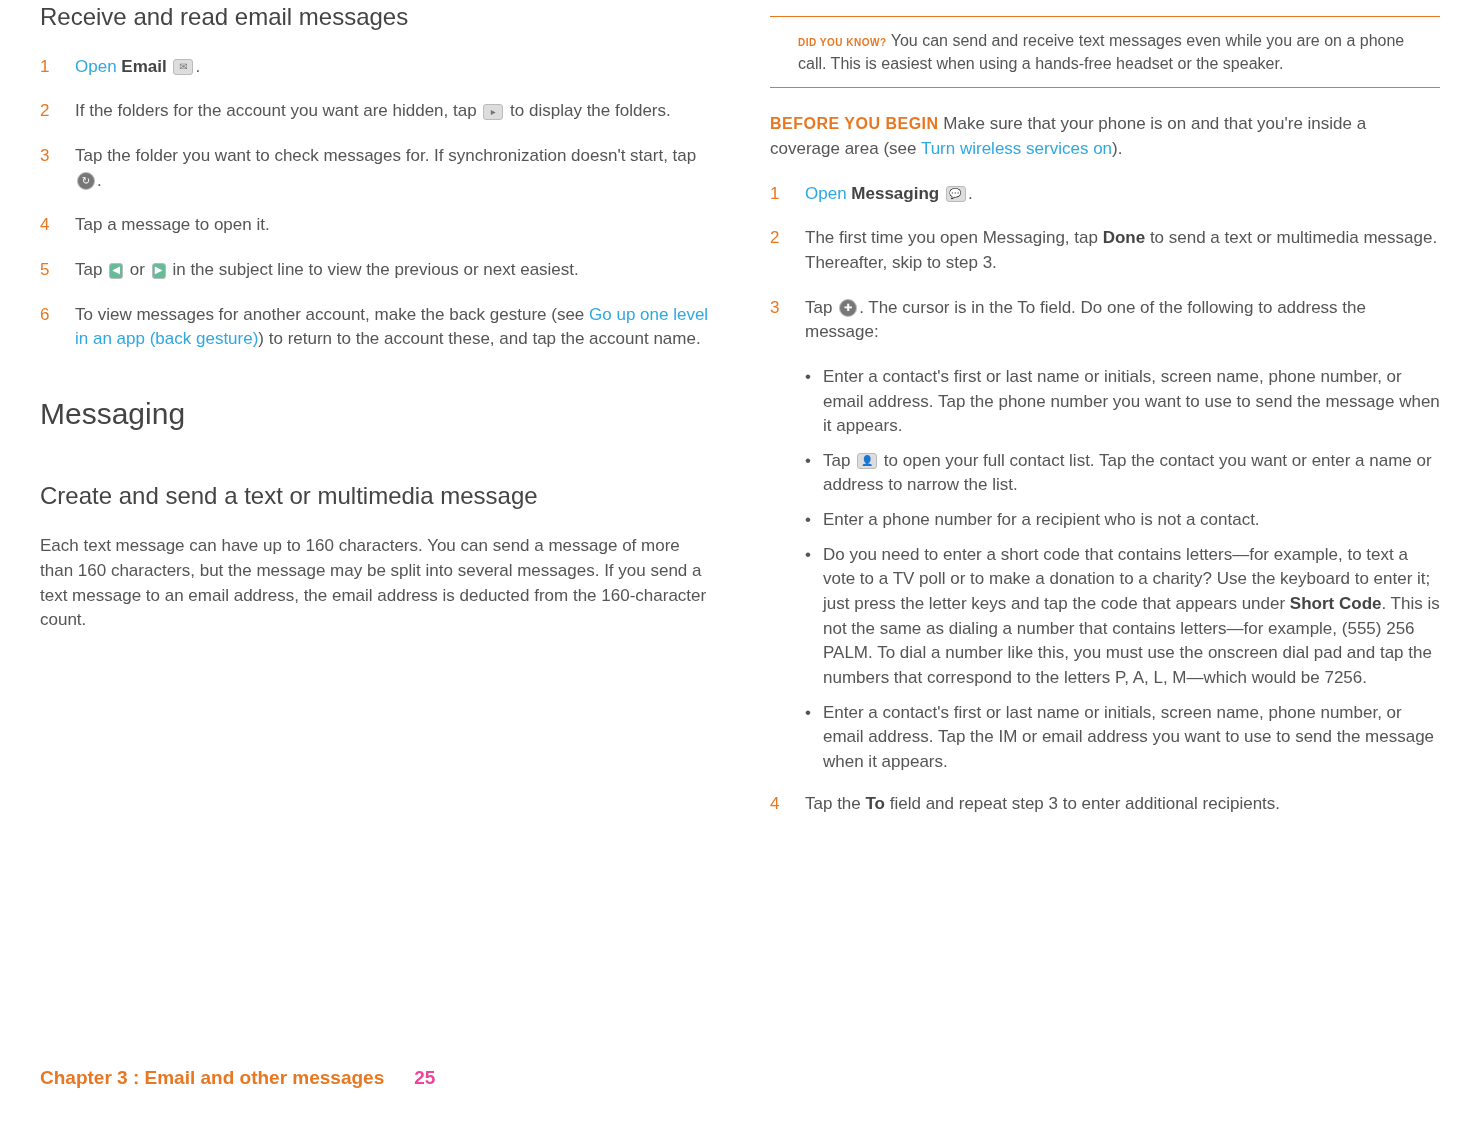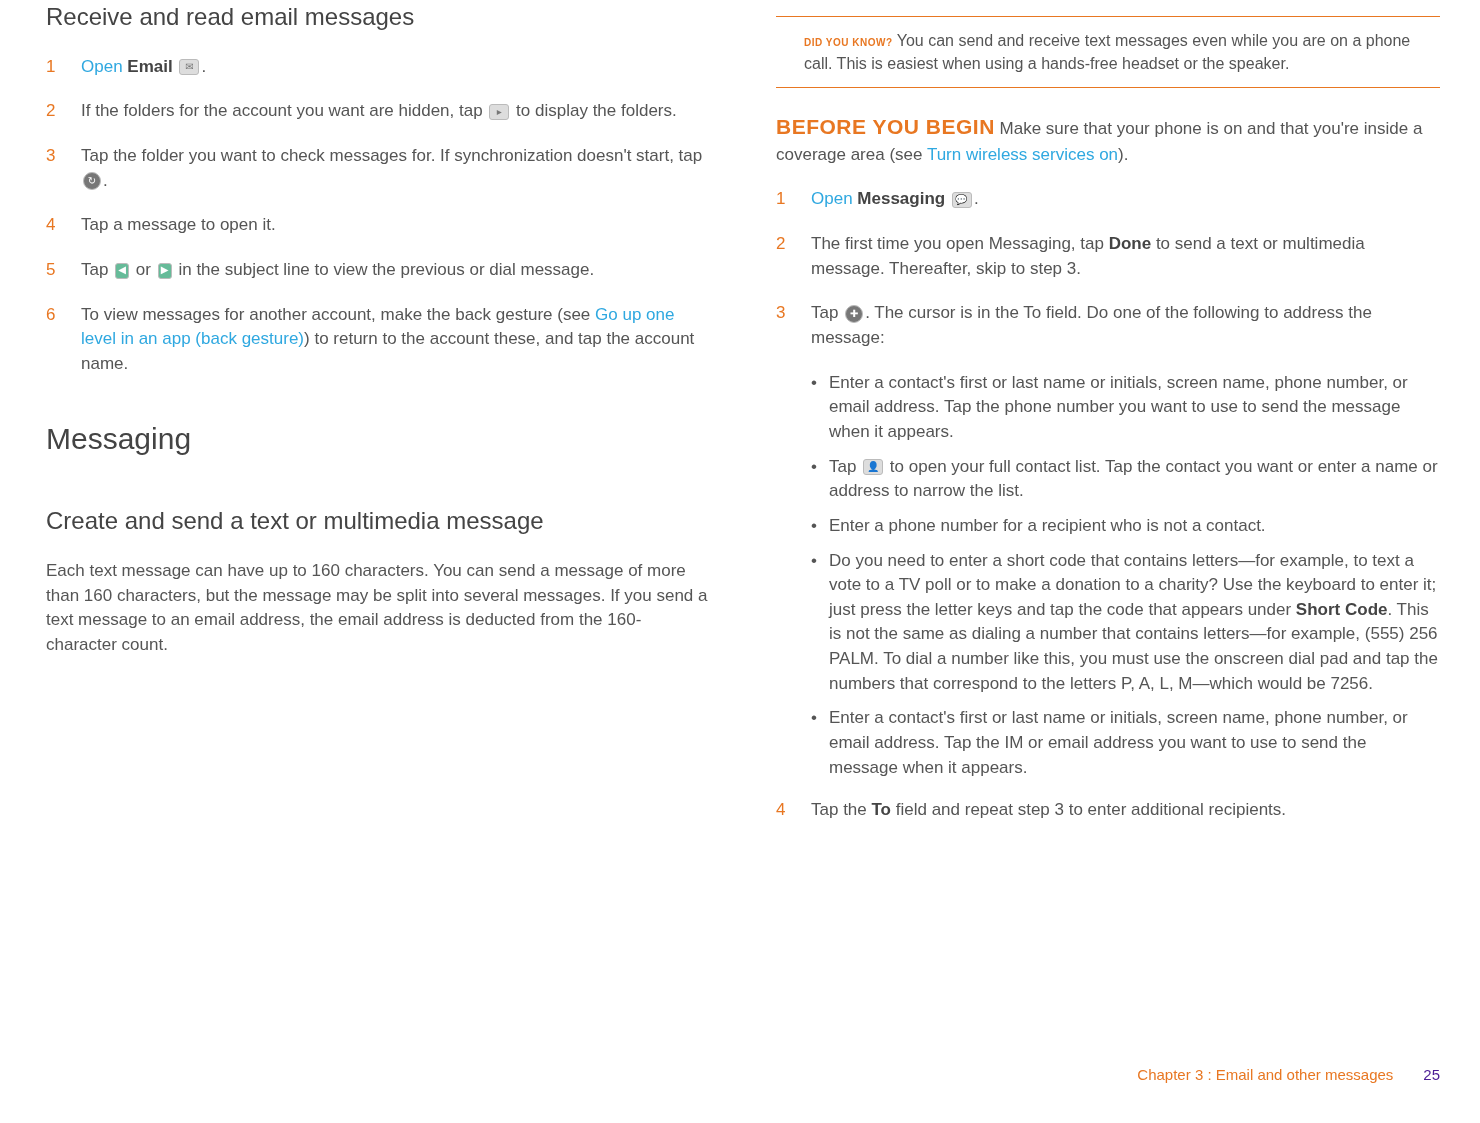--- a/index.html
+++ b/index.html
@@ -21,7 +21,6 @@
     .column {
       flex: 1;
       padding-top: 0;
-      margin-left: 6px;
     }
     .section-heading {
       font-size: 24px;

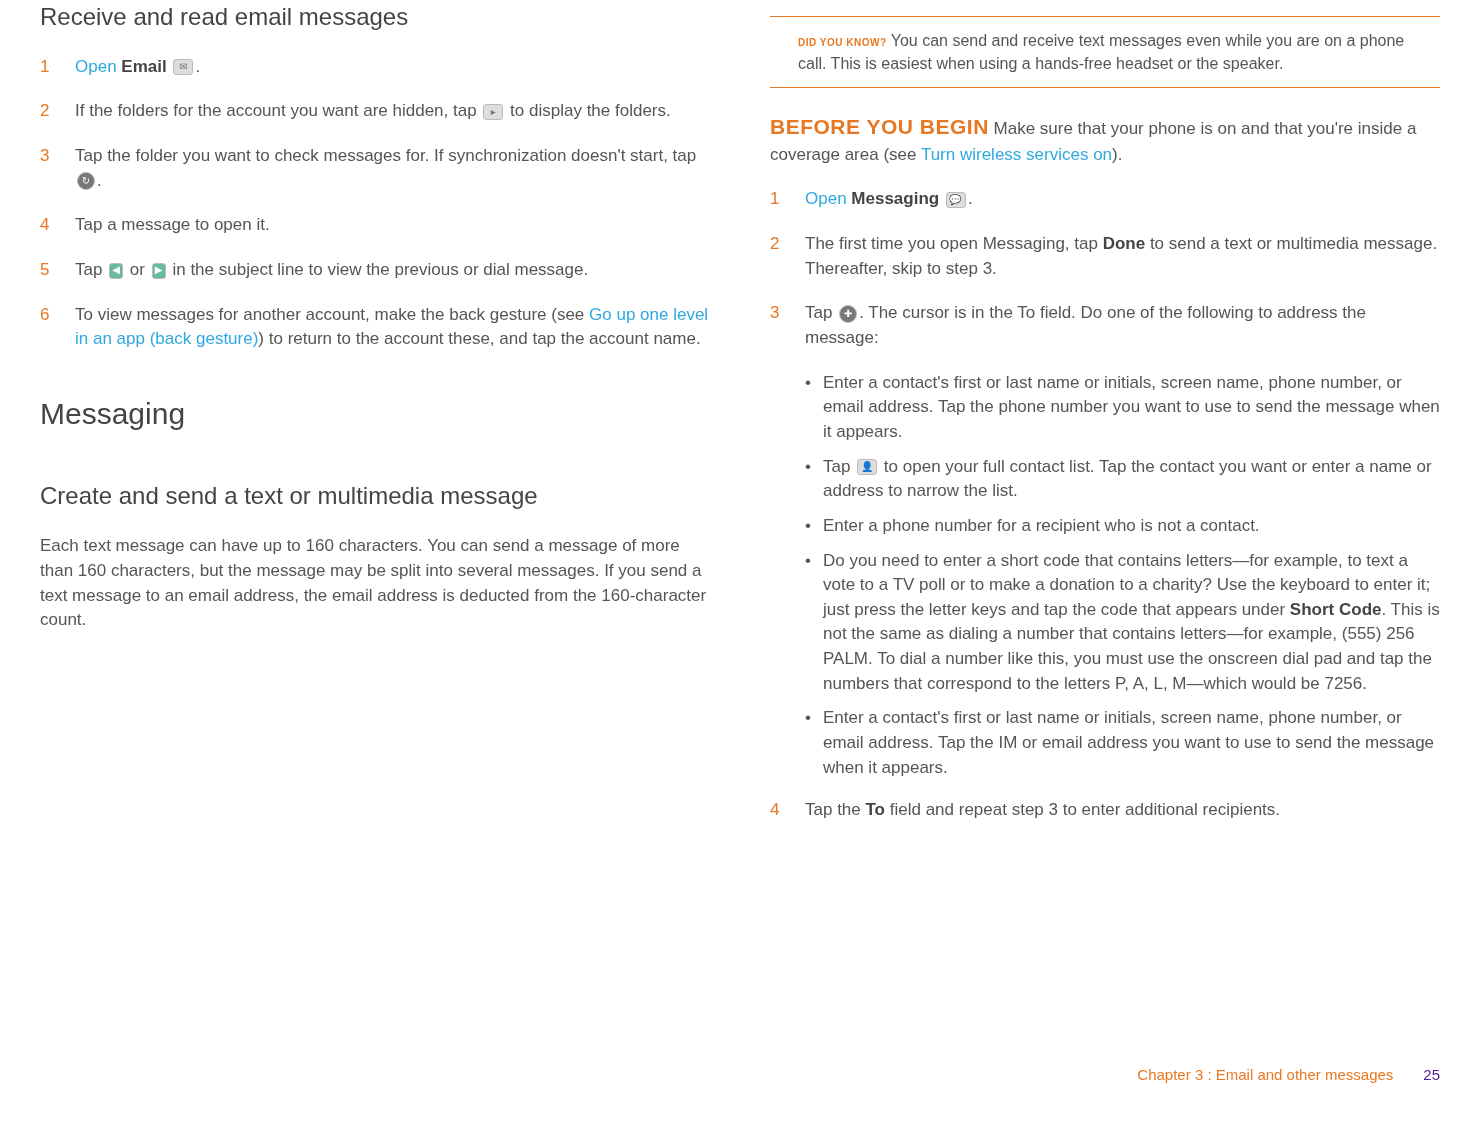--- a/index.html
+++ b/index.html
@@ -179,7 +179,7 @@
     </div>
 
     <div class="body-text">
-      <span class="orange-label" style="font-size:21px;">BEFORE YOU BEGIN</span><span>  Make sure that your phone is on and that you're inside a coverage area (see </span><span class="link">Turn wireless services on</span><span>).</span>
+      <span class="orange-label" style="font-size:16px;">BEFORE YOU BEGIN</span><span>  Make sure that your phone is on and that you're inside a coverage area (see </span><span class="link">Turn wireless services on</span><span>).</span>
     </div>
 
     <div class="step">

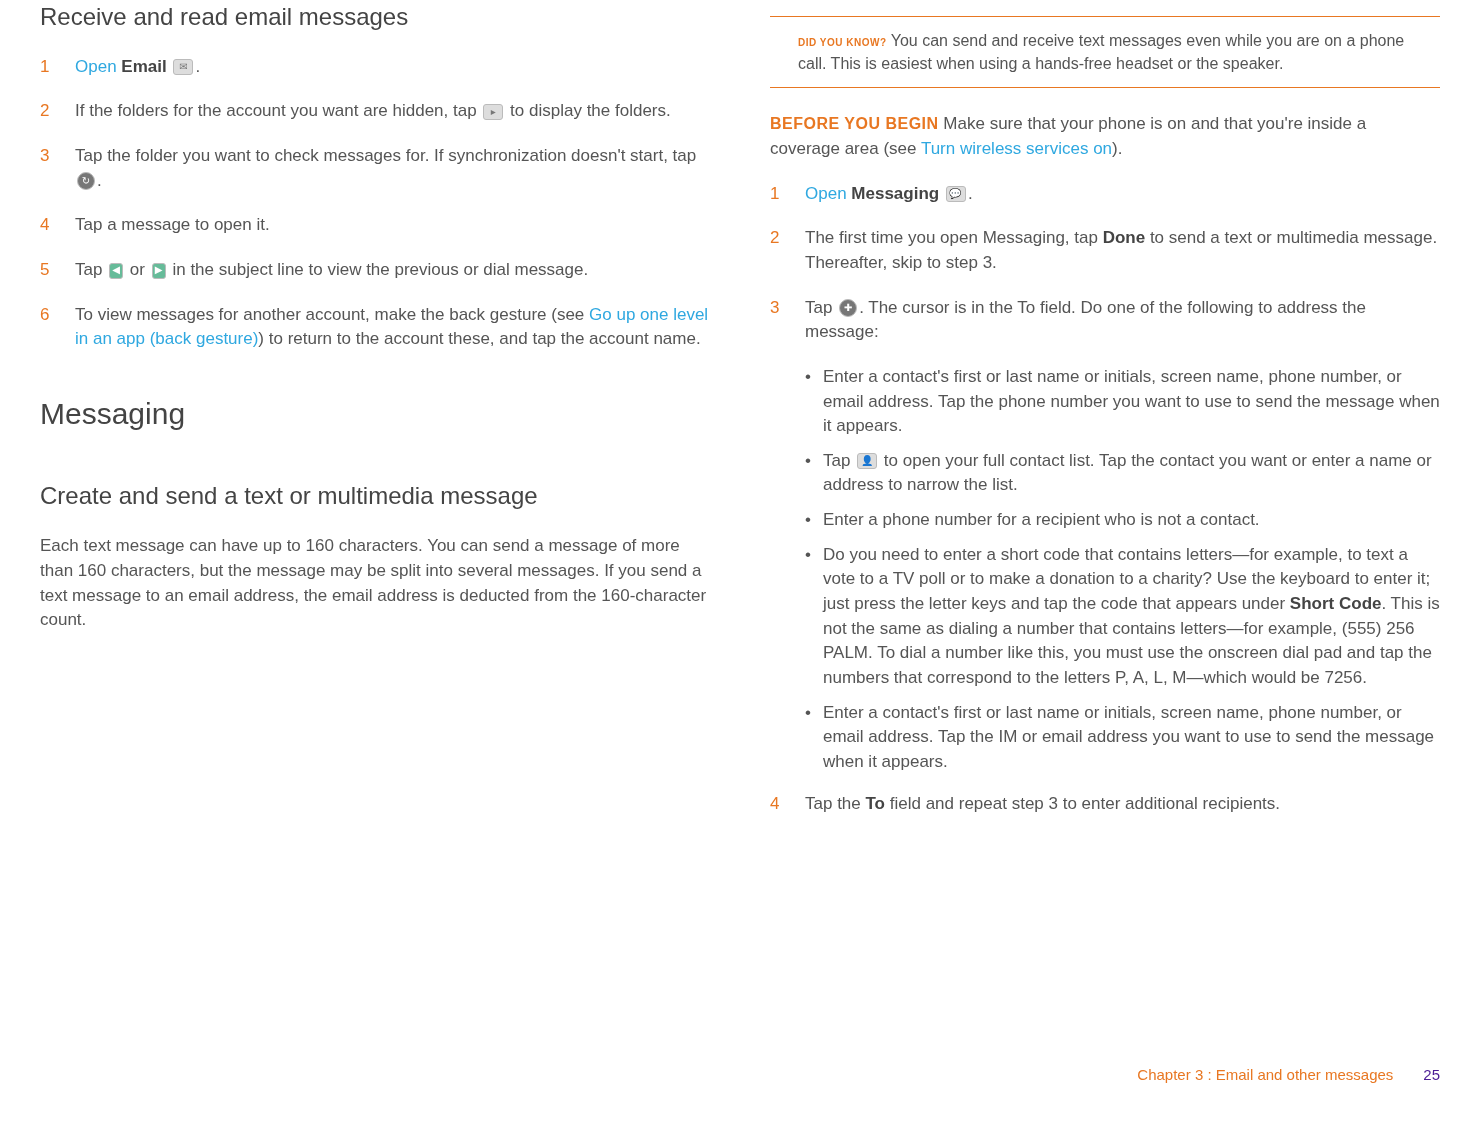--- a/index.html
+++ b/index.html
@@ -154,7 +154,7 @@
     <div class="step">
       <div class="step-num">5</div>
       <div class="step-text">
-        <span>Tap </span><span class="icon icon-arrow">◀</span><span> or </span><span class="icon icon-arrow">▶</span><span> in the subject line to view the previous or dial message.</span>
+        <span>Tap </span><span class="icon icon-arrow">◀</span><span> or </span><span class="icon icon-arrow">▶</span><span> in the subject line to view the previous or next easiest.</span>
       </div>
     </div>
 

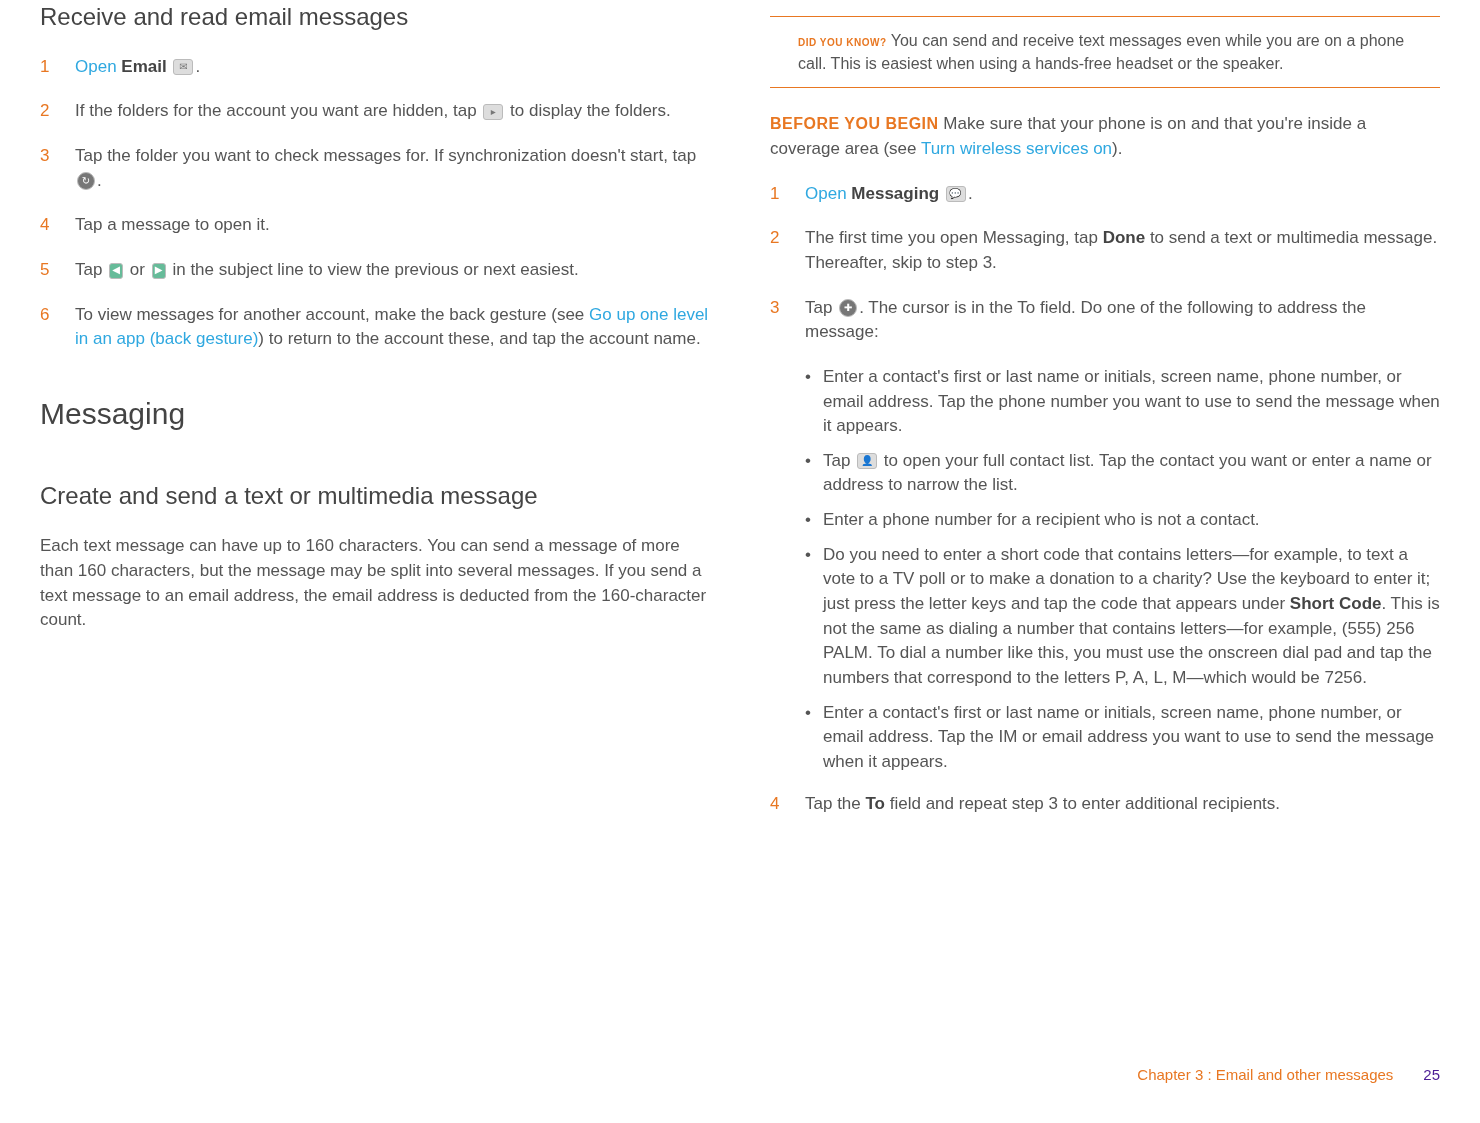--- a/index.html
+++ b/index.html
@@ -106,11 +106,12 @@
     }
     .footer {
       display: flex;
-      justify-content: flex-end;
+      justify-content: flex-start;
       align-items: baseline;
       gap: 30px;
       padding-top: 14px;
-      font-size: 15px;
+      font-size: 19px;
+      font-weight: bold;
     }
     .footer-ch { color: #e87722; }
     .footer-pg { color: #4c1d95; }

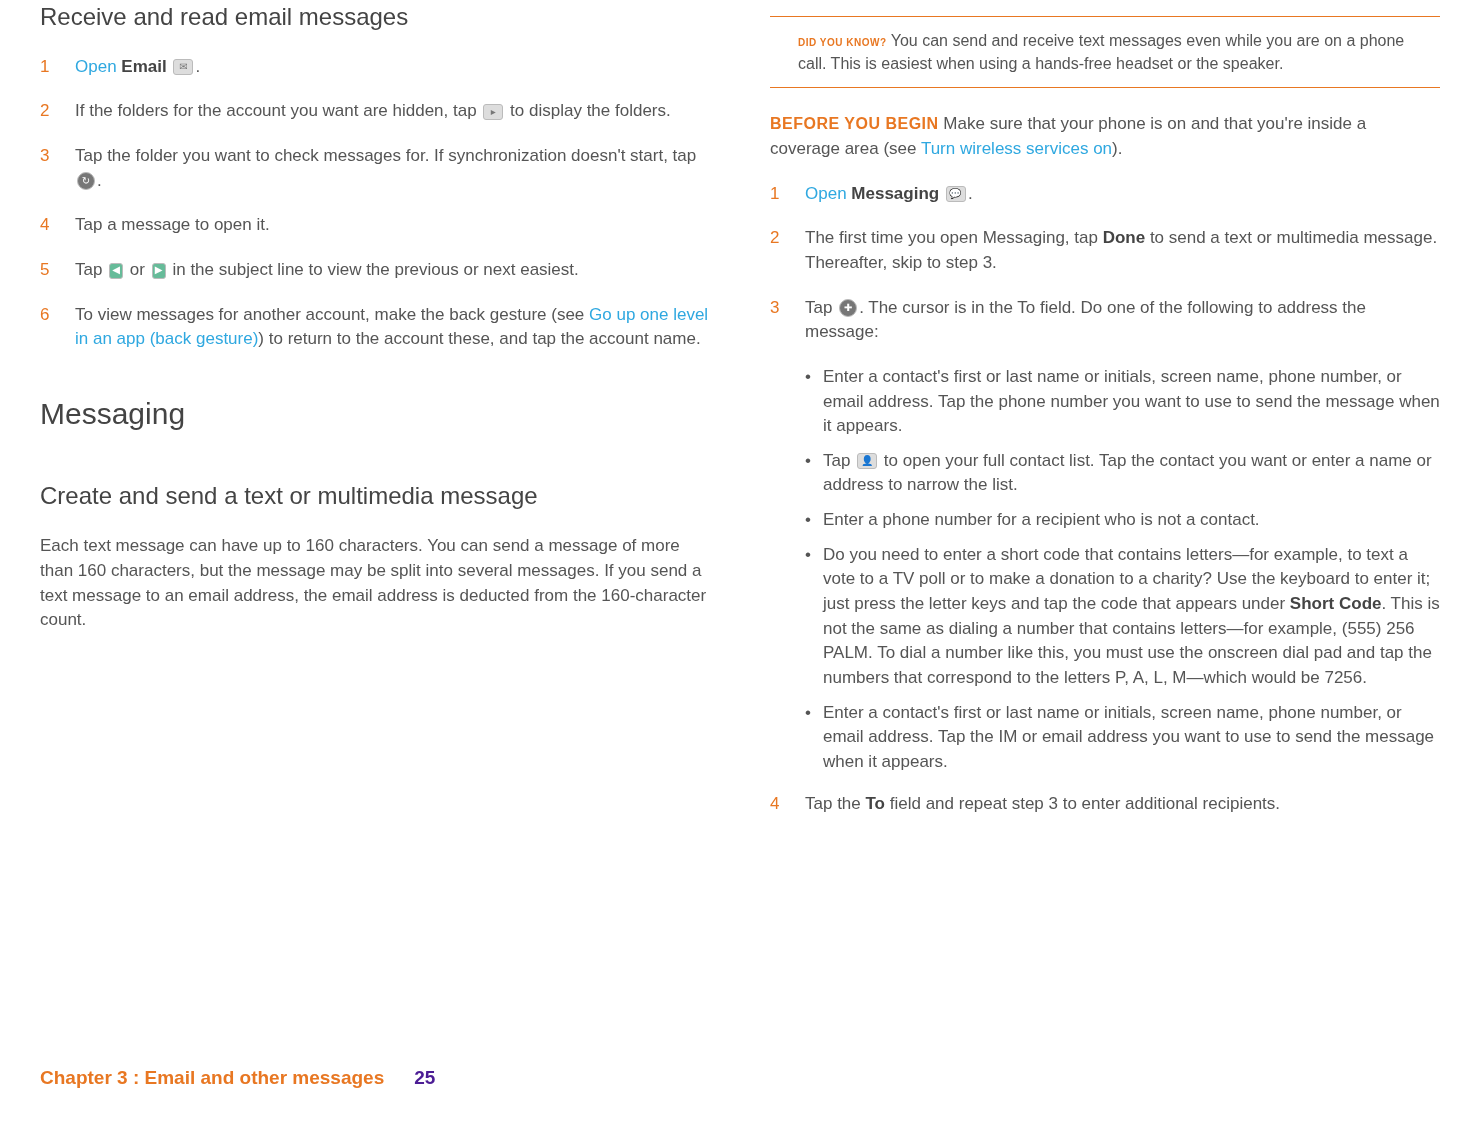--- a/index.html
+++ b/index.html
@@ -114,7 +114,7 @@
       font-weight: bold;
     }
     .footer-ch { color: #e87722; }
-    .footer-pg { color: #4c1d95; }
+    .footer-pg { color: #ec4899; }
     b { font-weight: 600; color: #444; }
   </style>
 </head>

